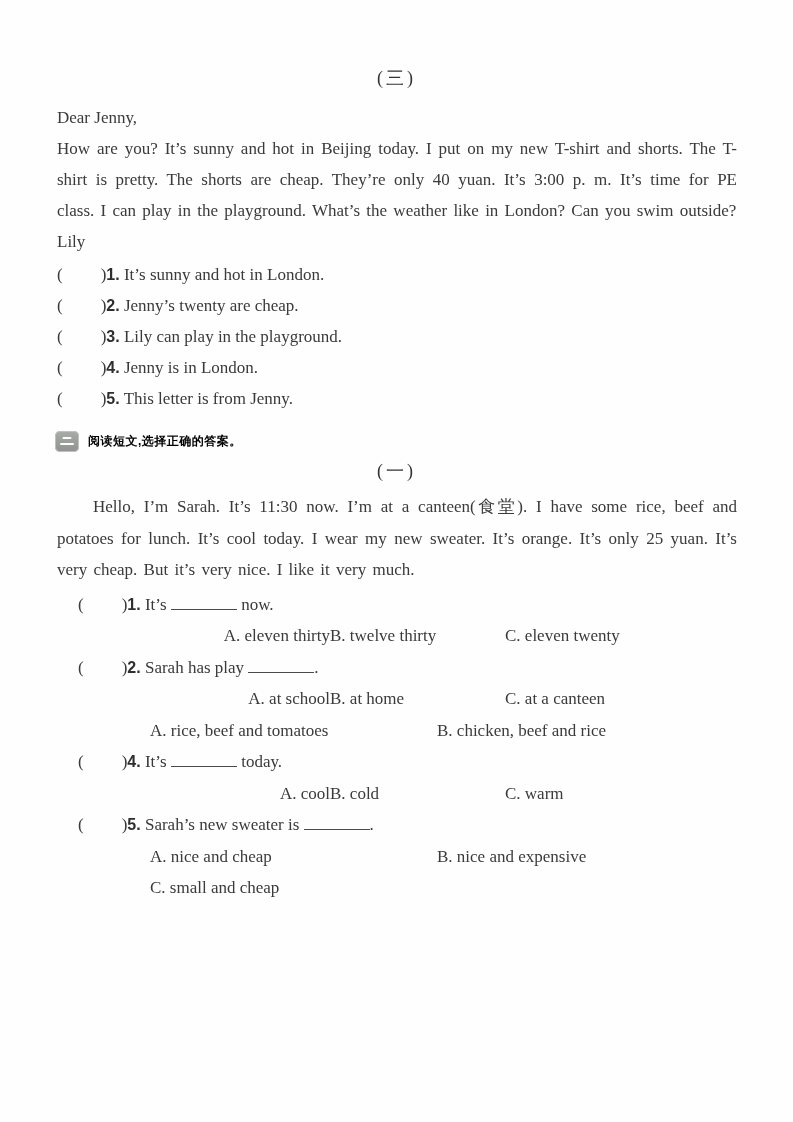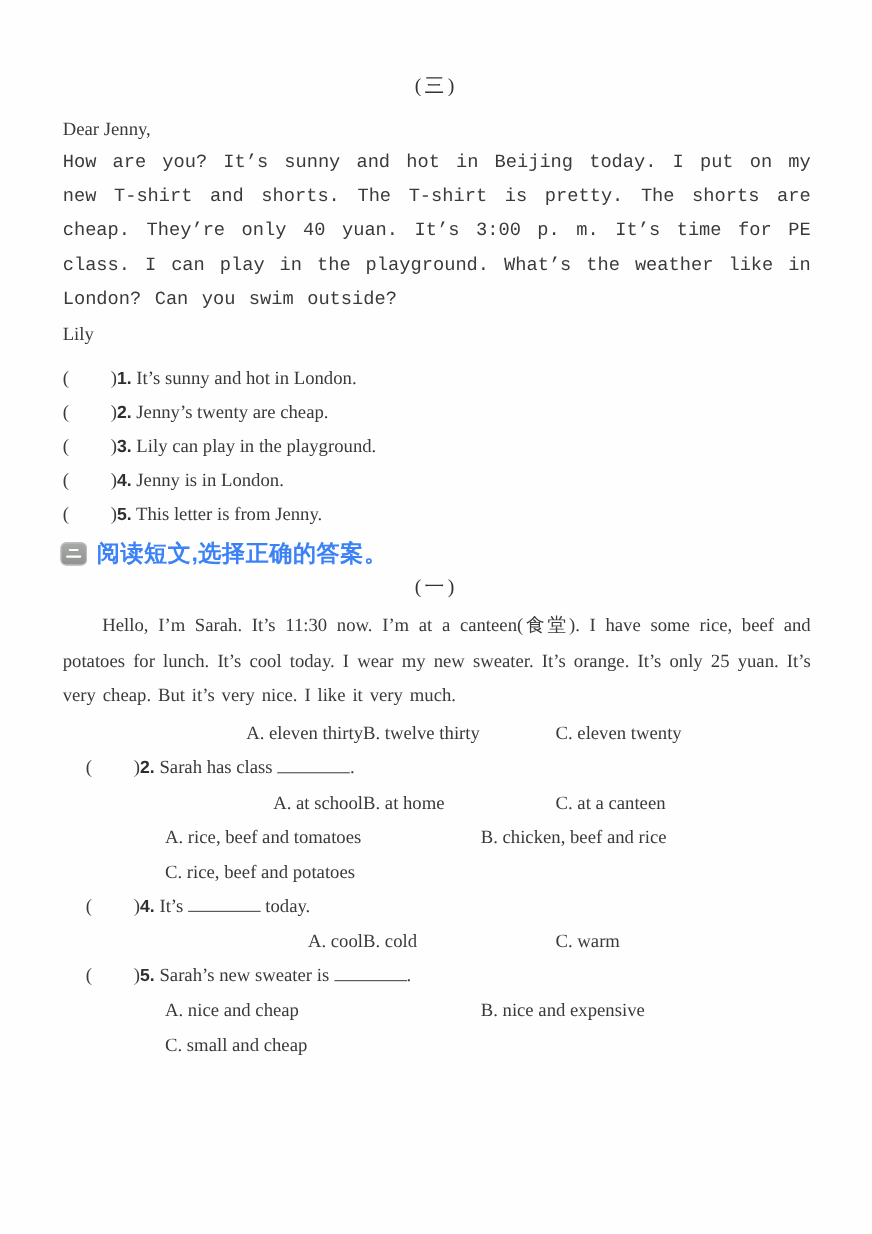--- a/index.html
+++ b/index.html
@@ -23,7 +23,7 @@
   .heading-cn.second { padding-top: 4px; }
   
   .letter { margin: 12px 56px 0 57px; line-height: 31px; }
-  .letter .body { text-align: justify; word-spacing: 2px; font-family: Liberation Mono, monospace; }
+  .letter .body { text-align: justify; word-spacing: 2px; }
   
   .pgap { display: inline-block; width: 38px; }
   .num  {

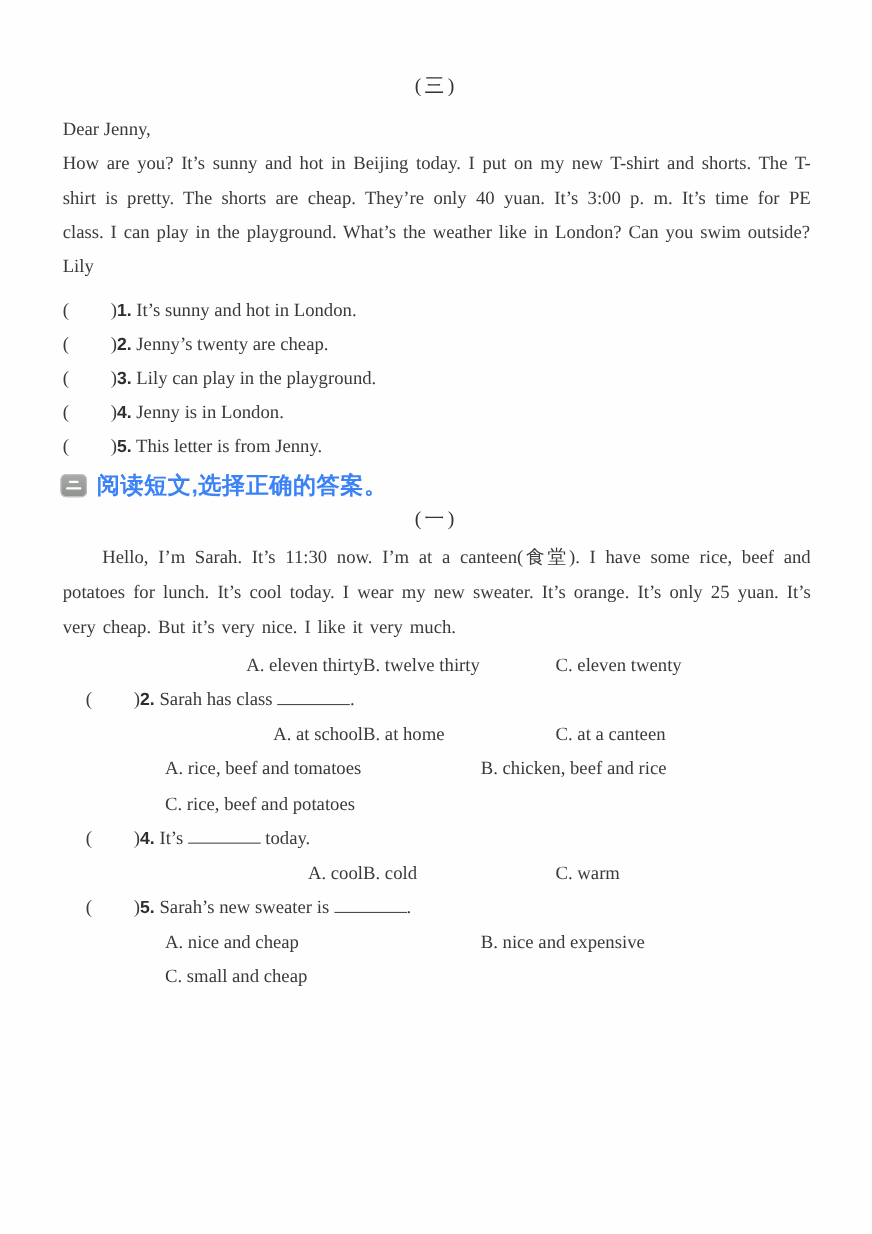--- a/index.html
+++ b/index.html
@@ -36,7 +36,7 @@
     vertical-align: baseline;
   }
   .stmts { margin: 5px 0 0 57px; }
-  .stmt  { height: 31px; line-height: 39px; white-space: nowrap; }
+  .stmt  { height: 31px; line-height: 25px; white-space: nowrap; }
   
   .sec-header {
     display: flex; align-items: center;

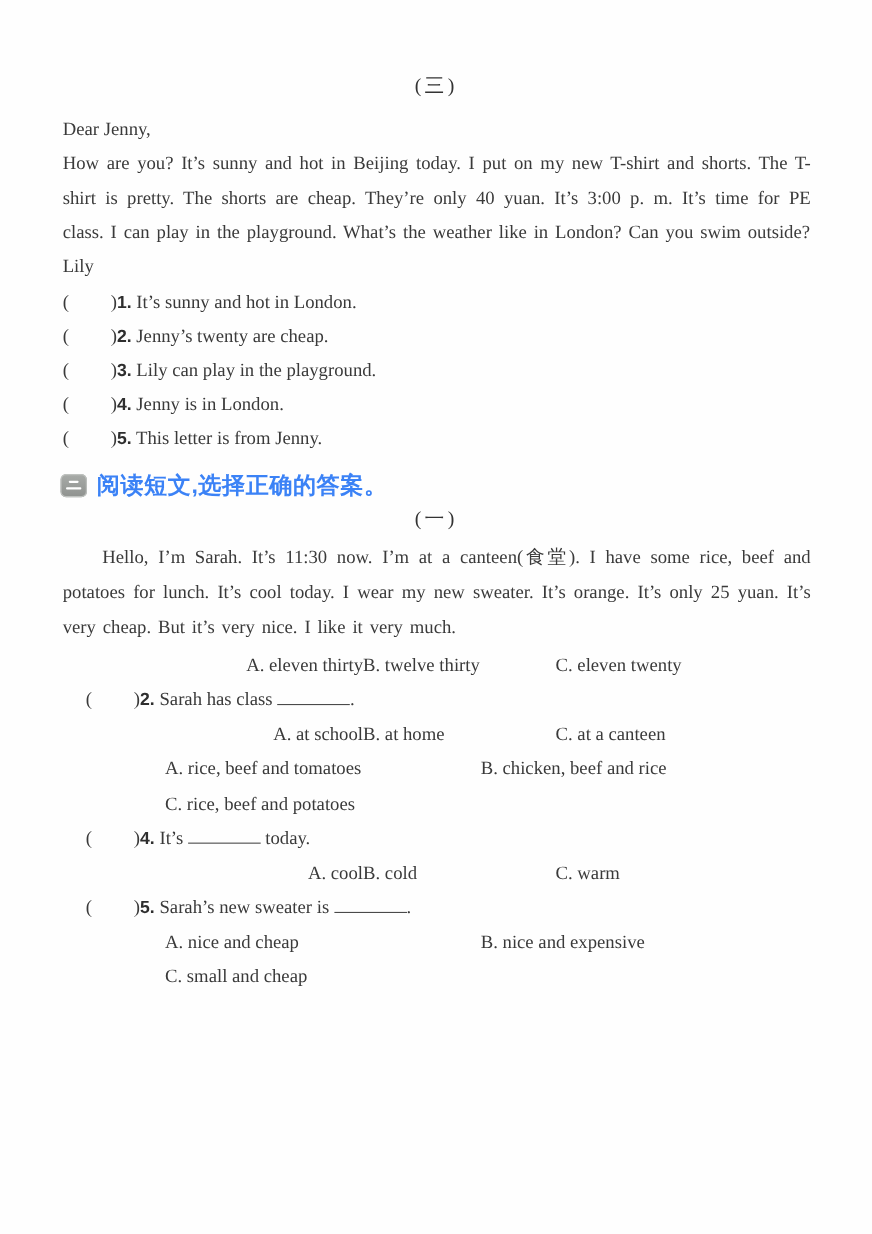--- a/index.html
+++ b/index.html
@@ -54,7 +54,7 @@
   .sec-title {
     margin-left: 9px;
     font-family: "Liberation Sans", "DejaVu Sans", sans-serif;
-    font-weight: bold; font-size: 21px; color: #3b82f6;
+    font-weight: bold; font-size: 12px; color: #000000;
     letter-spacing: 0.5px;
   }
   

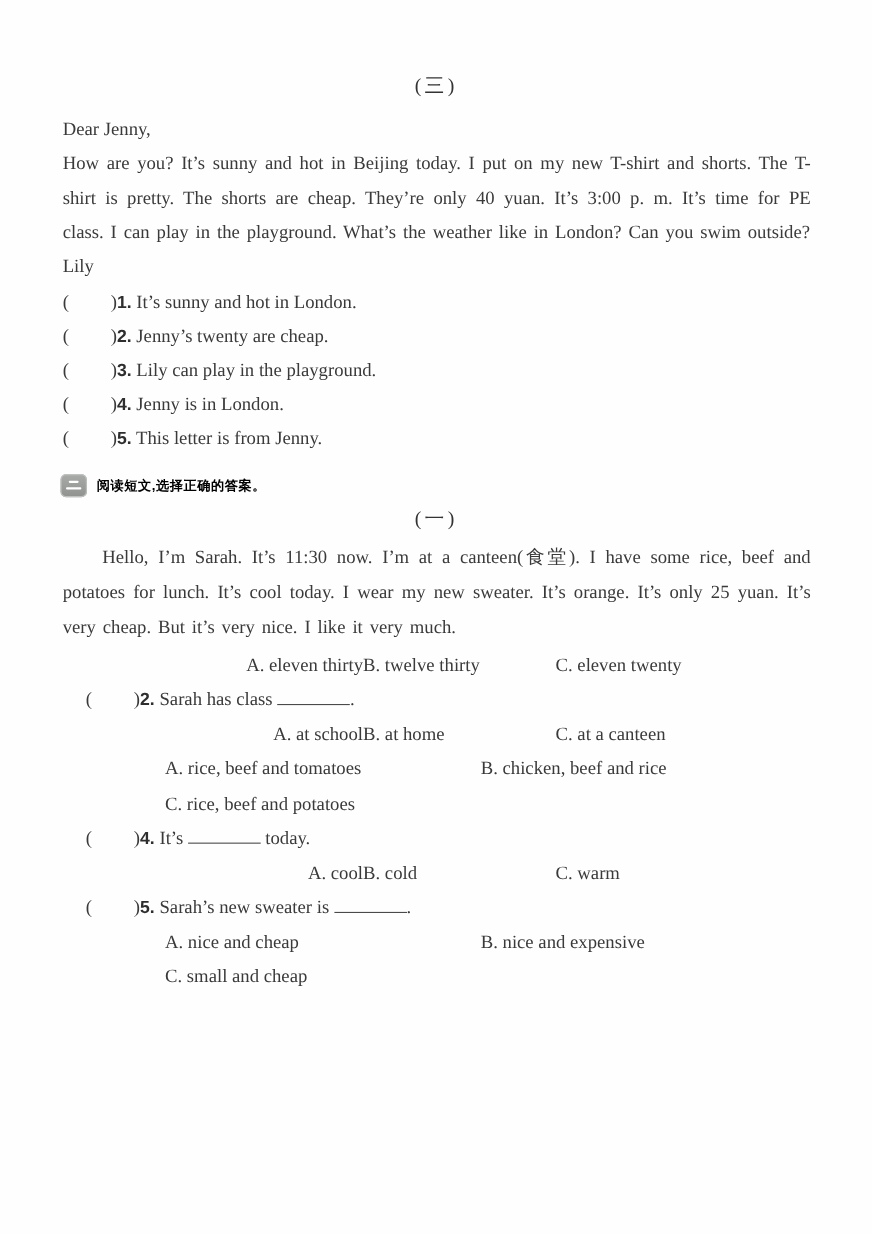--- a/index.html
+++ b/index.html
@@ -111,6 +111,10 @@
 
   <div class="questions">
 
+    <div class="qstem"><span>(</span><span class="pgap"></span><span>)</span><span class="num">1.</span>
+      <span>It’s</span>
+      <span class="blank"></span>
+      <span>now.</span></div>
     <div class="optrow">
       <span class="opt c1of3"><span>A.</span>
         <span>eleven thirty</span></span><span class="opt c2of3"><span>B.</span>

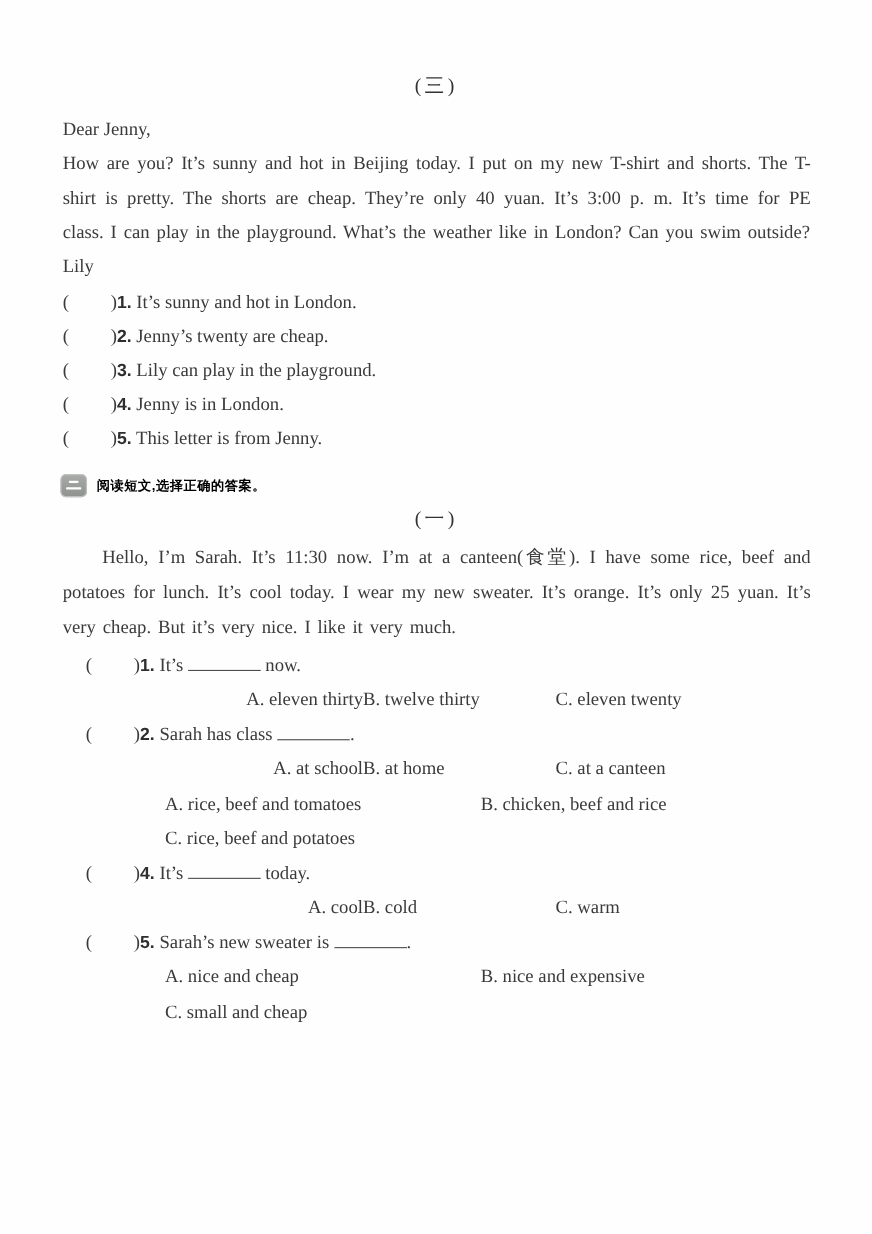--- a/index.html
+++ b/index.html
@@ -123,7 +123,7 @@
     </div>
 
     <div class="qstem"><span>(</span><span class="pgap"></span><span>)</span><span class="num">2.</span>
-      <span>Sarah has class</span>
+      <span>Sarah has play</span>
       <span class="blank"></span><span>.</span></div>
     <div class="optrow">
       <span class="opt c1of3"><span>A.</span>

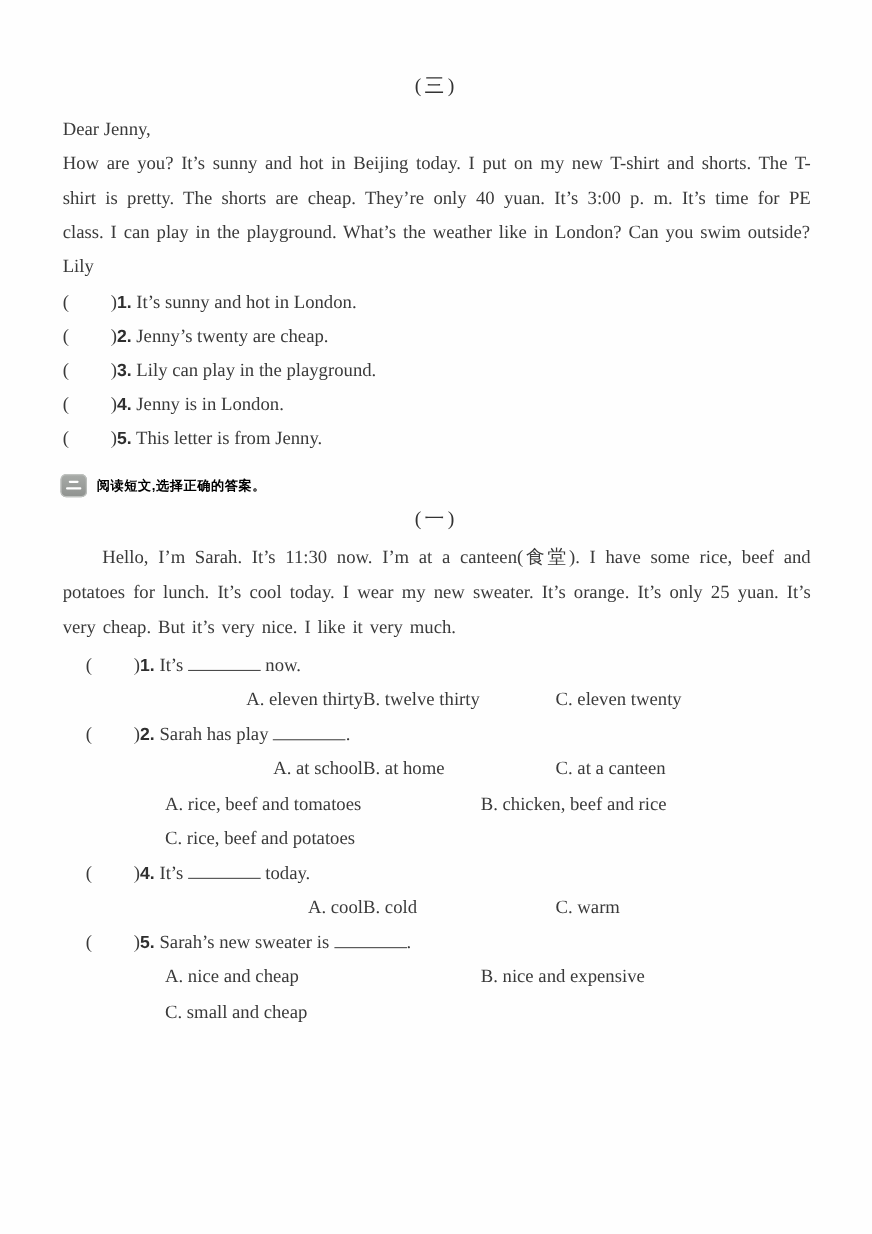--- a/index.html
+++ b/index.html
@@ -137,10 +137,6 @@
         <span>rice, beef and tomatoes</span></span><span class="opt"><span>B.</span>
         <span>chicken, beef and rice</span></span>
     </div>
-    <div class="optrow">
-      <span class="opt"><span>C.</span>
-        <span>rice, beef and potatoes</span></span>
-    </div>
 
     <div class="qstem"><span>(</span><span class="pgap"></span><span>)</span><span class="num">4.</span>
       <span>It’s</span>

